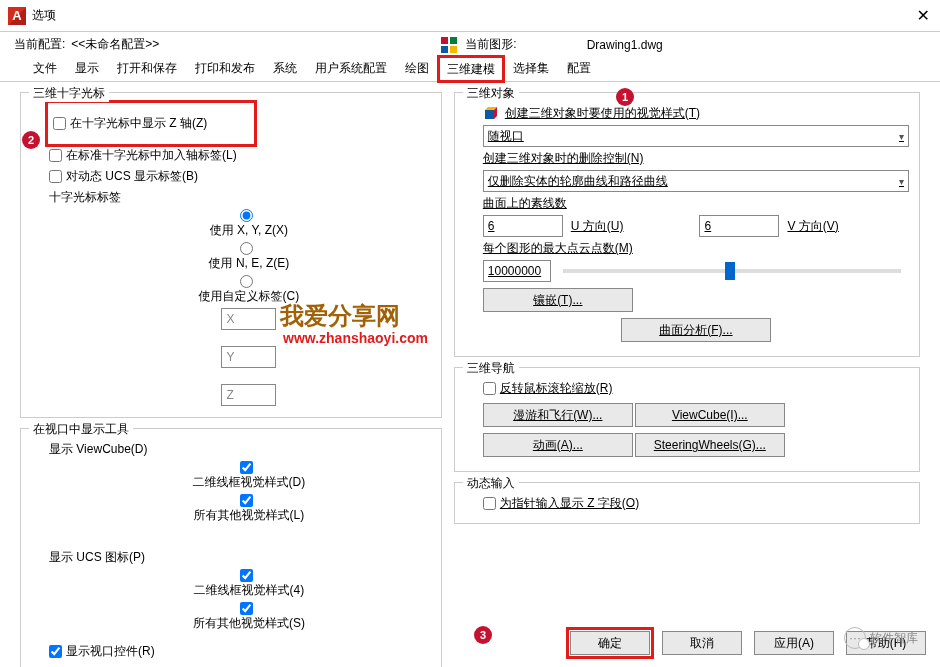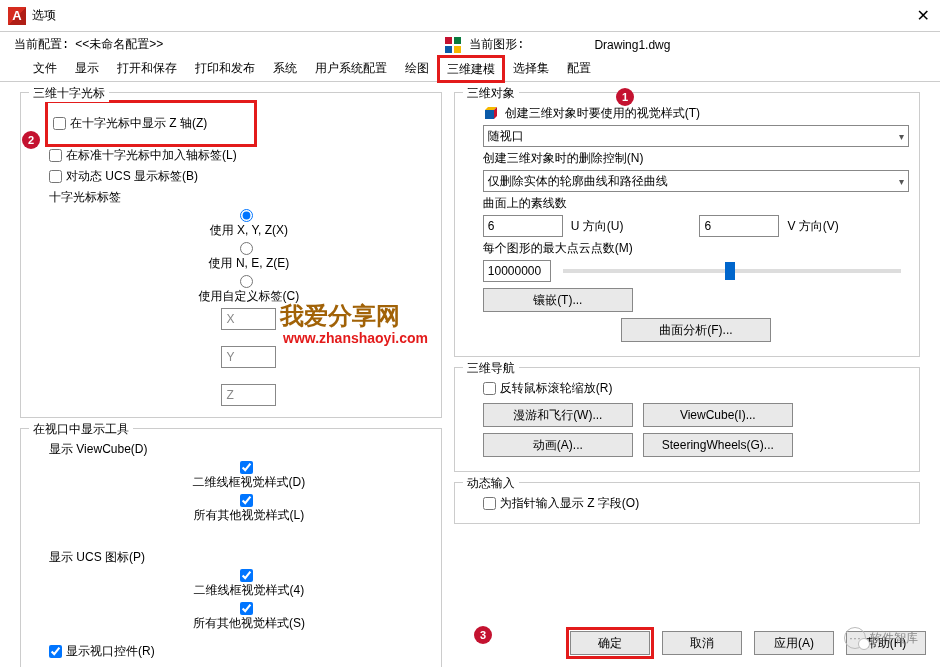--- a/index.html
+++ b/index.html
@@ -9,7 +9,7 @@
 .title-text { font-size: 12px; }
 .close-x { position: absolute; right: 10px; top: 6px; font-size: 16px; cursor: pointer; }
 .profile-row { padding: 4px 14px 2px; display: flex; align-items: center; }
-.profile-row .lbl { margin-right: 6px; font-family: Liberation Mono, monospace; }
+.profile-row .lbl { margin-right: 6px; }
 .profile-row .val { min-width: 260px; }
 .profile-row .drw-icon { margin-left: 110px; margin-right: 8px; width: 16px; height: 16px; display: inline-block; }
 .drw-icon svg { width: 16px; height: 16px; }

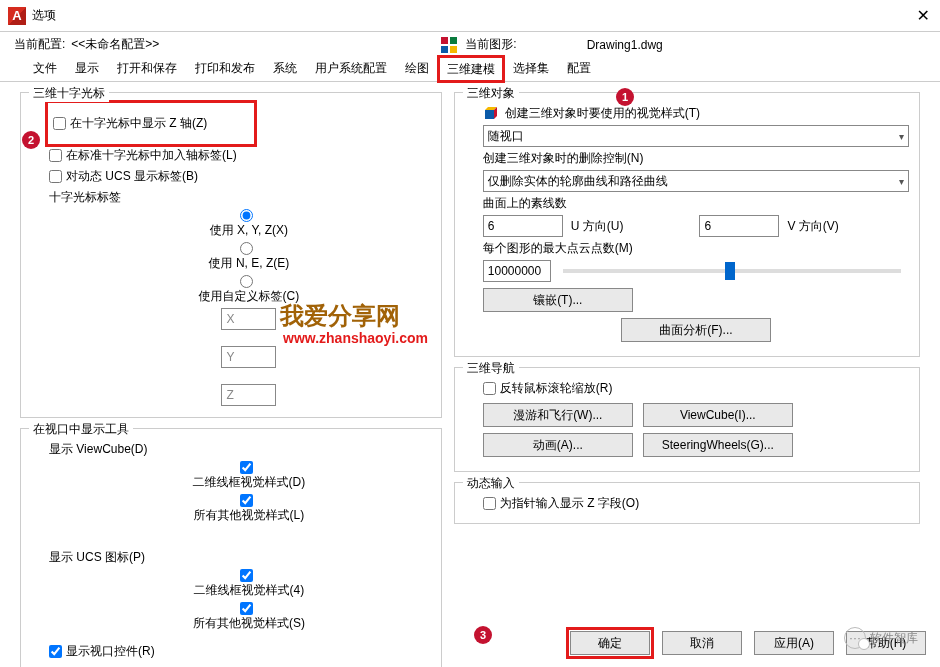--- a/index.html
+++ b/index.html
@@ -24,7 +24,7 @@
 .body-area { display: flex; padding: 10px 14px 0; height: 560px; }
 .col { flex: 1; padding: 0 6px; }
 .col-left { flex: 0.95; }
-.col-right { flex: 1.05; }
+.col-right { flex: 1.05; text-decoration: underline; }
 .group { border: 1px solid #ccc; padding: 8px 10px; margin-bottom: 10px; position: relative; }
 .group-title { position: absolute; top: -8px; left: 8px; background: #fff; padding: 0 4px; font-size: 12px; }
 .row { display: flex; align-items: center; margin: 3px 0; min-height: 18px; }

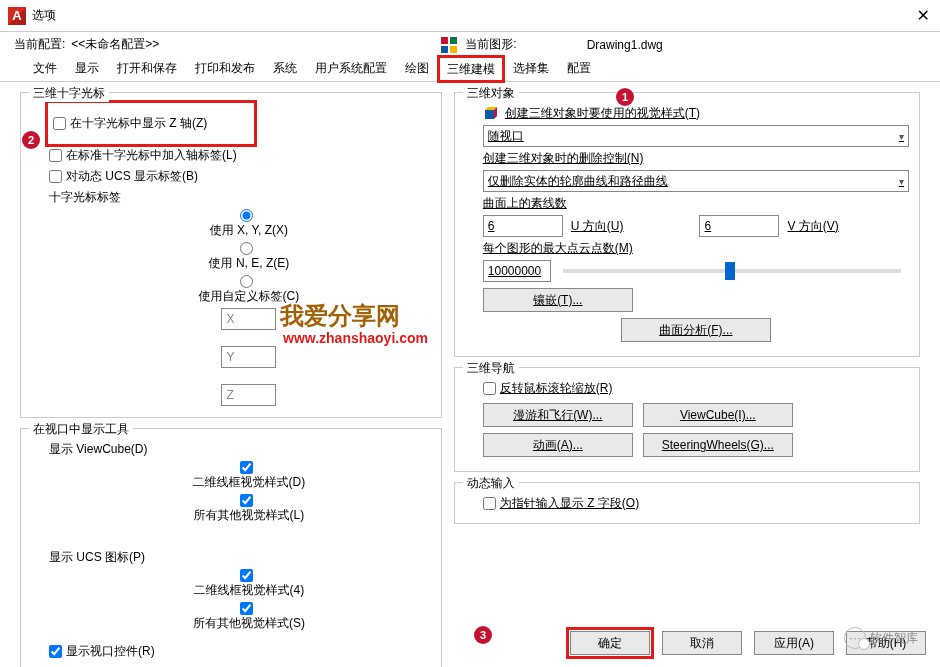--- a/index.html
+++ b/index.html
@@ -48,7 +48,7 @@
 .watermark3 { position: absolute; bottom: 18px; right: 22px; display: flex; align-items: center; color: #888; font-size: 14px; pointer-events: none; }
 .wm-icon { width: 22px; height: 22px; border-radius: 50%; border: 1px solid #bbb; display: flex; align-items: center; justify-content: center; margin-right: 4px; font-size: 12px; color: #888; position: relative; }
 .wm-icon::after { content: ""; width: 10px; height: 10px; border-radius: 50%; border: 1px solid #bbb; position: absolute; right: -5px; bottom: -2px; background: #fff; }
-.btn-row { display: flex; gap: 10px; margin: 6px 0 6px 18px; }
+.btn-row { display: flex; gap: 2px; margin: 6px 0 6px 18px; }
 .icon3d { width: 16px; height: 16px; margin-right: 6px; display: inline-block; }
 .icon3d svg { width: 16px; height: 16px; }
 .sub-label { margin-left: 18px; margin-bottom: 3px; }

